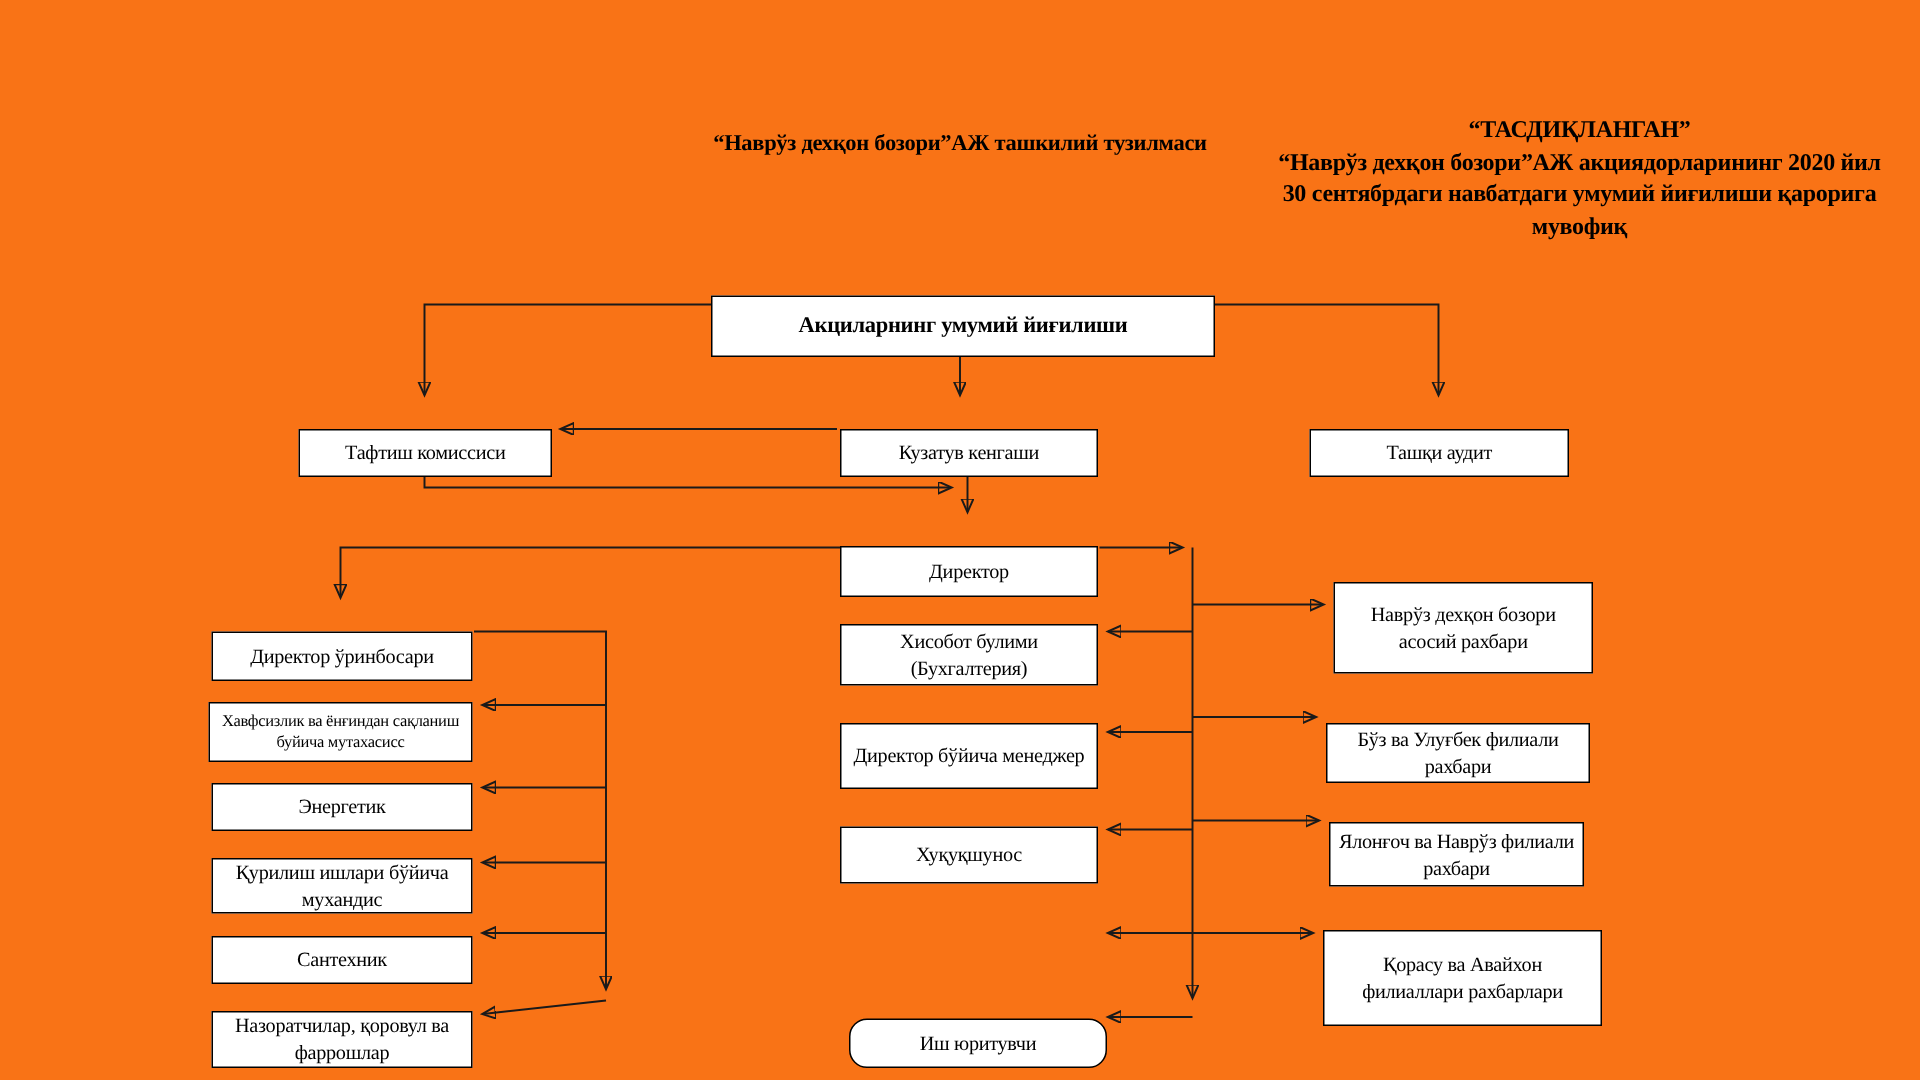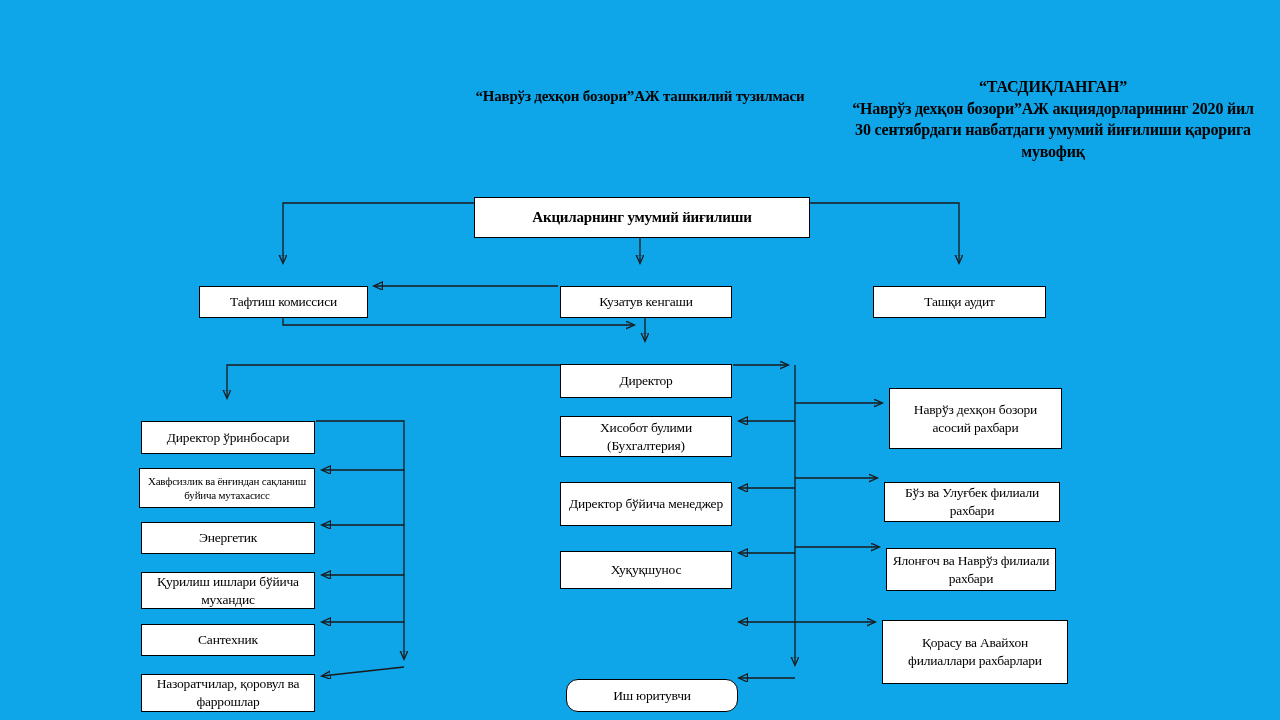--- a/index.html
+++ b/index.html
@@ -4,7 +4,7 @@
 <style>
   html,body { margin:0; padding:0; background:#fff; }
   #canvas {
-    position:relative; width:1280px; height:720px; background:#0ea5e9;
+    position:relative; width:1280px; height:720px; background:#f97316;
     font-family:"Liberation Serif","DejaVu Serif",serif; color:#000;
     overflow:hidden;
   }

